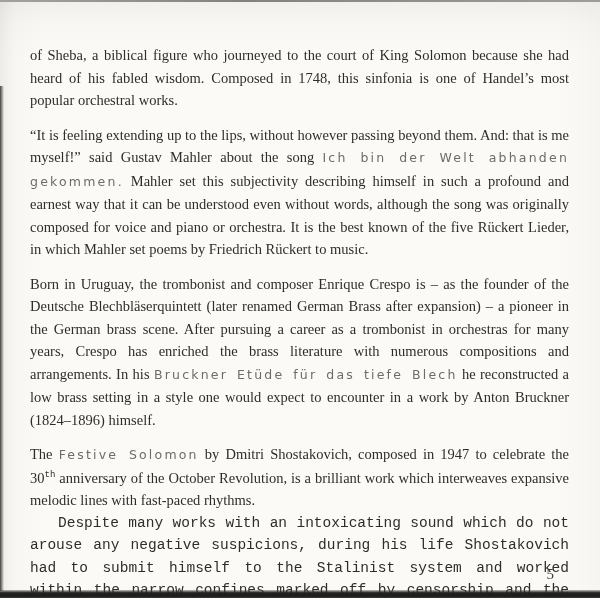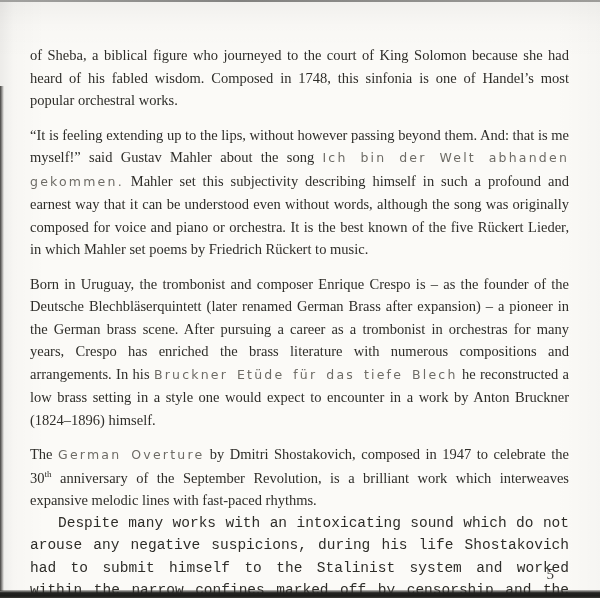--- a/index.html
+++ b/index.html
@@ -77,7 +77,7 @@
       <p class="gap"><span class="seg-normal">of Sheba, a biblical figure who journeyed to the court of King Solomon because she had heard of his fabled wisdom. Composed in 1748, this sinfonia is one of Handel’s most popular orchestral works.</span></p>
       <p class="gap"><span class="seg-normal">“It is feeling extending up to the lips, without however passing beyond them. And: that is me myself!” said Gustav Mahler about the song </span><span class="seg-sans">Ich bin der Welt abhanden gekommen.</span><span class="seg-normal"> Mahler set this subjectivity describing himself in such a profound and earnest way that it can be understood even without words, although the song was originally composed for voice and piano or orchestra. It is the best known of the five </span><span class="seg-italic">Rückert Lieder</span><span class="seg-normal">, in which Mahler set poems by Friedrich Rückert to music.</span></p>
       <p class="gap"><span class="seg-normal">Born in Uruguay, the trombonist and composer Enrique Crespo is – as the founder of the </span><span class="seg-italic">Deutsche Blechbläserquintett</span><span class="seg-normal"> (later renamed </span><span class="seg-italic">German Brass</span><span class="seg-normal"> after expansion) – a pioneer in the German brass scene. After pursuing a career as a trombonist in orchestras for many years, Crespo has enriched the brass literature with numerous compositions and arrangements. In his </span><span class="seg-sans">Bruckner Etüde für das tiefe Blech</span><span class="seg-normal"> he reconstructed a low brass setting in a style one would expect to encounter in a work by Anton Bruckner (1824–1896) himself.</span></p>
-      <p><span class="seg-normal">The </span><span class="seg-sans">German Overture</span><span class="seg-normal"> by Dmitri Shostakovich, composed in 1947 to celebrate the 30</span><span class="seg-sup">th</span><span class="seg-normal"> anniversary of the September Revolution, is a brilliant work which interweaves expansive melodic lines with fast-paced rhythms.</span></p>
+      <p><span class="seg-normal">The </span><span class="seg-sans">Festive Solomon</span><span class="seg-normal"> by Dmitri Shostakovich, composed in 1947 to celebrate the 30</span><span class="seg-sup">th</span><span class="seg-normal"> anniversary of the September Revolution, is a brilliant work which interweaves expansive melodic lines with fast-paced rhythms.</span></p>
       <p class="indent"><span class="seg-normal">Despite many works with an intoxicating sound which do not arouse any negative suspicions, during his life Shostakovich had to submit himself to the Stalinist system and worked within the narrow confines marked off by censorship and the esteem of the regime.</span></p>
     </div>
   <div class="page-number">5</div>

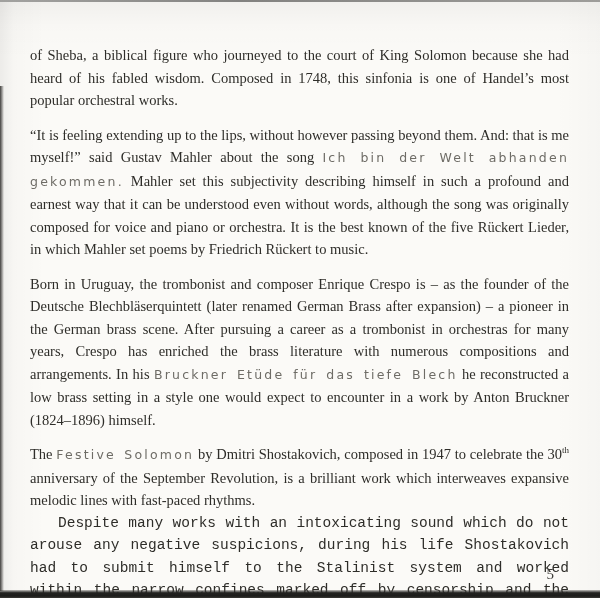--- a/index.html
+++ b/index.html
@@ -58,6 +58,7 @@
     font-size: 9px;
     vertical-align: super;
     line-height: 0;
+    font-family: Liberation Mono, monospace;
   }
   .page-number {
     position: absolute;

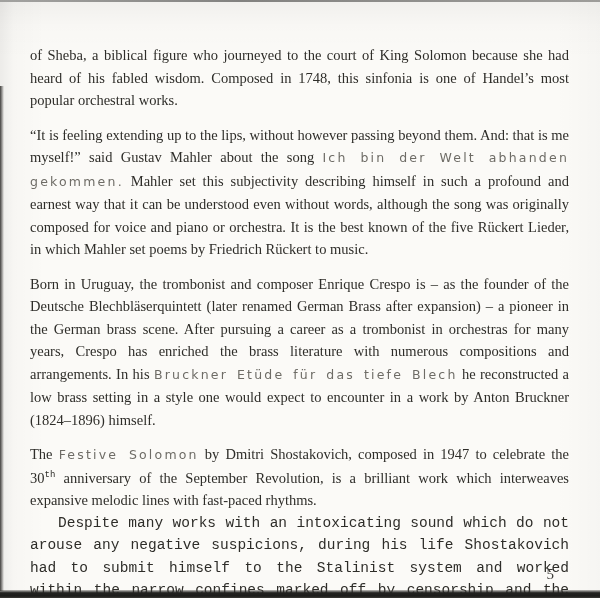--- a/index.html
+++ b/index.html
@@ -78,7 +78,7 @@
       <p class="gap"><span class="seg-normal">of Sheba, a biblical figure who journeyed to the court of King Solomon because she had heard of his fabled wisdom. Composed in 1748, this sinfonia is one of Handel’s most popular orchestral works.</span></p>
       <p class="gap"><span class="seg-normal">“It is feeling extending up to the lips, without however passing beyond them. And: that is me myself!” said Gustav Mahler about the song </span><span class="seg-sans">Ich bin der Welt abhanden gekommen.</span><span class="seg-normal"> Mahler set this subjectivity describing himself in such a profound and earnest way that it can be understood even without words, although the song was originally composed for voice and piano or orchestra. It is the best known of the five </span><span class="seg-italic">Rückert Lieder</span><span class="seg-normal">, in which Mahler set poems by Friedrich Rückert to music.</span></p>
       <p class="gap"><span class="seg-normal">Born in Uruguay, the trombonist and composer Enrique Crespo is – as the founder of the </span><span class="seg-italic">Deutsche Blechbläserquintett</span><span class="seg-normal"> (later renamed </span><span class="seg-italic">German Brass</span><span class="seg-normal"> after expansion) – a pioneer in the German brass scene. After pursuing a career as a trombonist in orchestras for many years, Crespo has enriched the brass literature with numerous compositions and arrangements. In his </span><span class="seg-sans">Bruckner Etüde für das tiefe Blech</span><span class="seg-normal"> he reconstructed a low brass setting in a style one would expect to encounter in a work by Anton Bruckner (1824–1896) himself.</span></p>
-      <p><span class="seg-normal">The </span><span class="seg-sans">Festive Solomon</span><span class="seg-normal"> by Dmitri Shostakovich, composed in 1947 to celebrate the 30</span><span class="seg-sup">th</span><span class="seg-normal"> anniversary of the September Revolution, is a brilliant work which interweaves expansive melodic lines with fast-paced rhythms.</span></p>
+      <p><span class="seg-normal">The </span><span class="seg-sans">Festive Solomon</span><span class="seg-normal"> by Dmitri Shostakovich, composed in 1947 to celebrate the 30</span><span class="seg-sup">th</span><span class="seg-normal"> anniversary of the October Revolution, is a brilliant work which interweaves expansive melodic lines with fast-paced rhythms.</span></p>
       <p class="indent"><span class="seg-normal">Despite many works with an intoxicating sound which do not arouse any negative suspicions, during his life Shostakovich had to submit himself to the Stalinist system and worked within the narrow confines marked off by censorship and the esteem of the regime.</span></p>
     </div>
   <div class="page-number">5</div>

